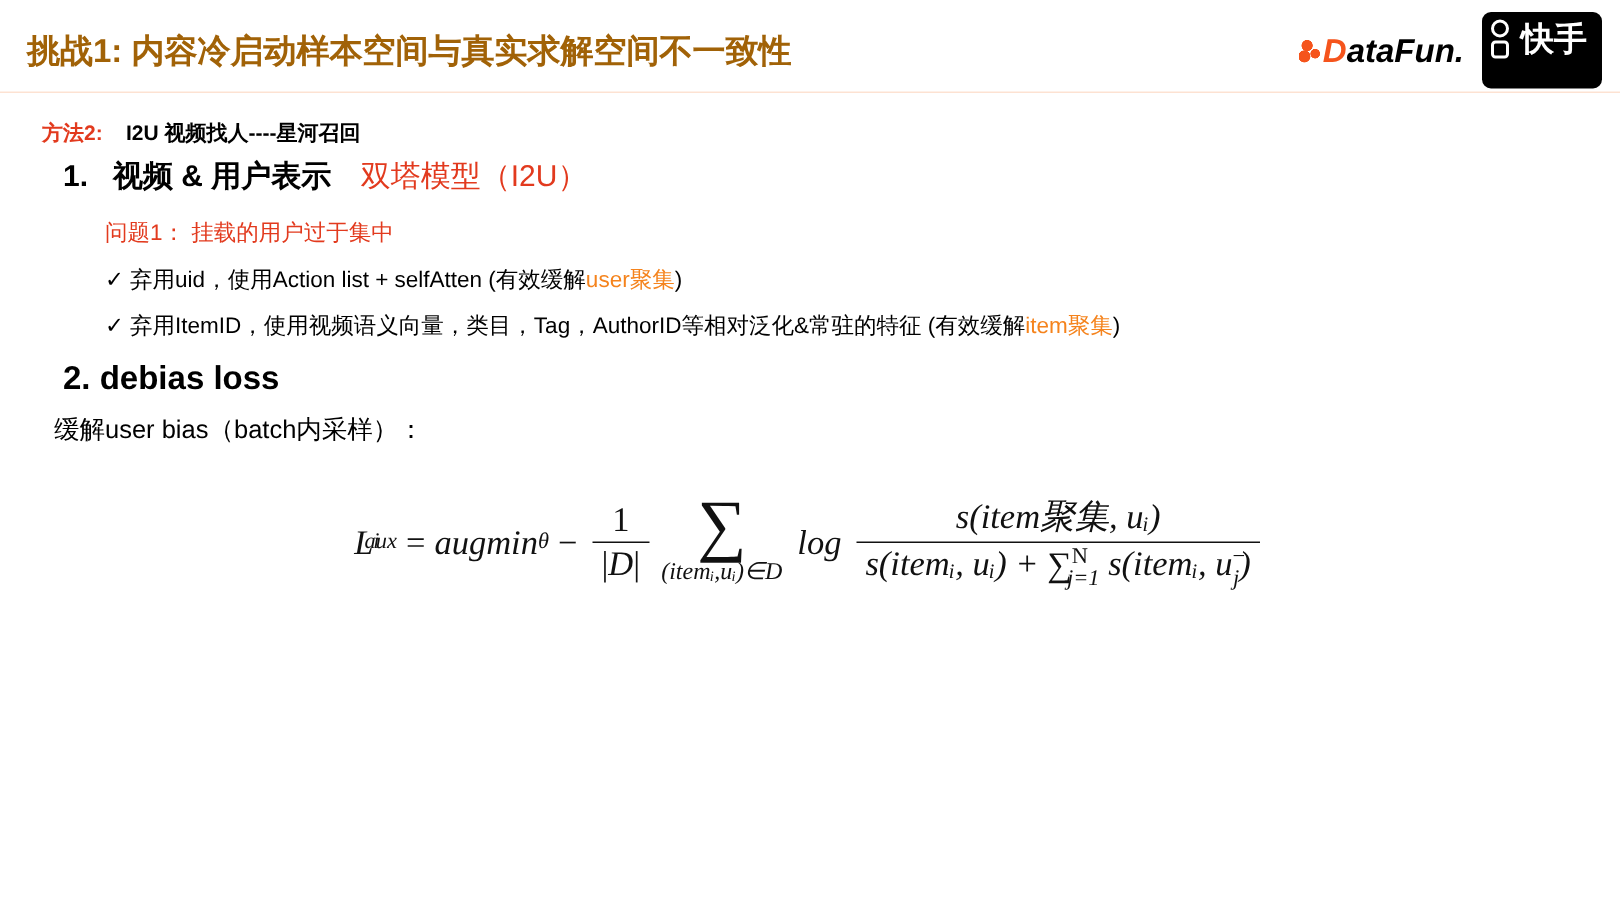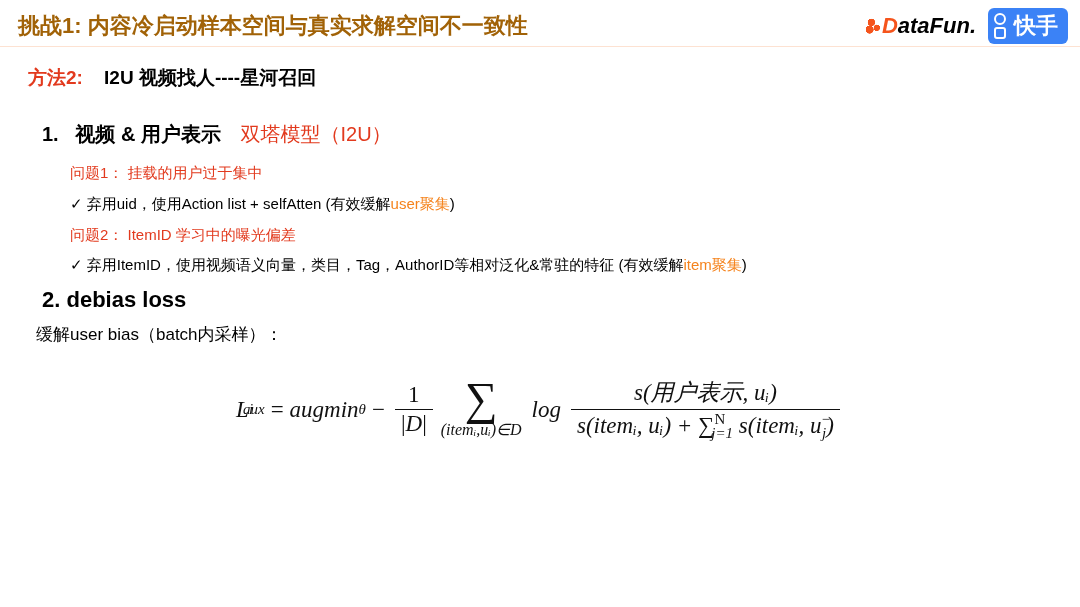--- a/index.html
+++ b/index.html
@@ -46,10 +46,10 @@
     .kuaishou-badge {
       display: inline-flex;
       align-items: center;
-      background: #3b82f6;
+      background: #000000;
       color: #fff;
       border-radius: 6px;
-      padding: 3px 10px 3px 6px;
+      padding: 3px 10px 18px 6px;
       font-weight: 700;
       font-size: 22px;
       gap: 6px;

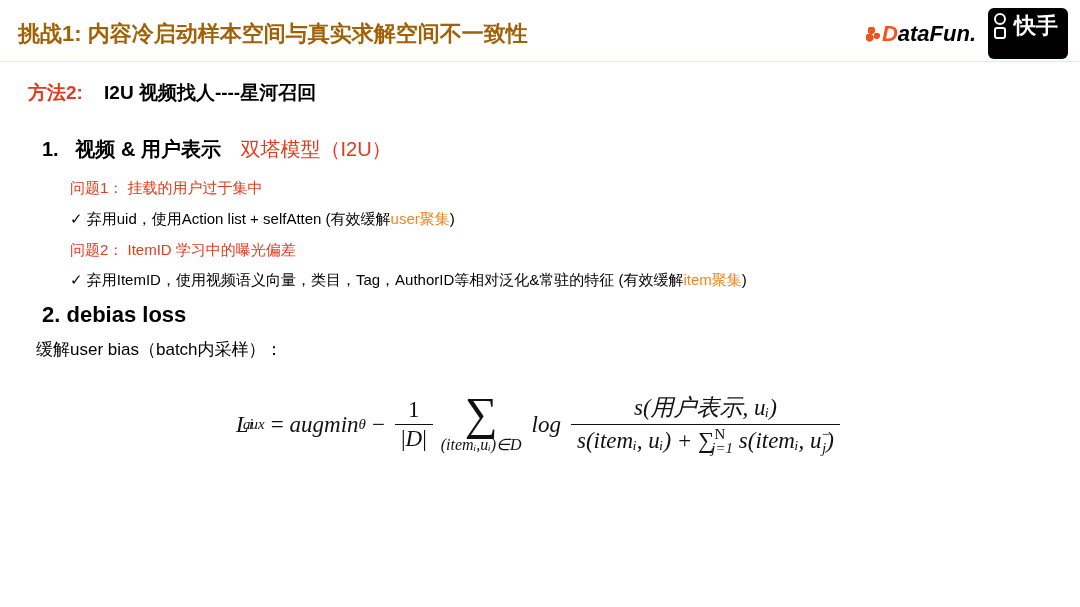--- a/index.html
+++ b/index.html
@@ -73,9 +73,9 @@
       padding: 18px 28px 0 28px;
     }
     .method-line {
-      font-size: 19px;
+      font-size: 14px;
       font-weight: bold;
-      margin-bottom: 30px;
+      margin-bottom: 6px;
     }
     .method-label { color: #e23a1e; }
     .method-name { color: #000; }

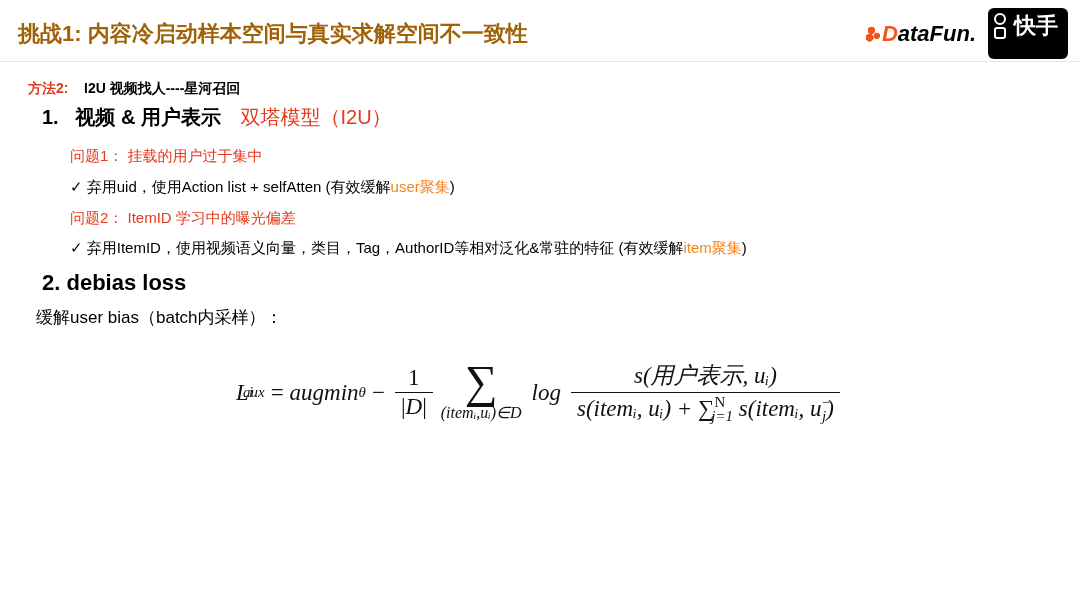--- a/index.html
+++ b/index.html
@@ -190,7 +190,6 @@
       <div class="bullet-line">
         <span>✓ 弃用uid，使用Action list + selfAtten (有效缓解</span><span class="hl">user聚集</span><span>)</span>
       </div>
-      <div class="q">问题2： ItemID 学习中的曝光偏差</div>
       <div class="bullet-line">
         <span>✓ 弃用ItemID，使用视频语义向量，类目，Tag，AuthorID等相对泛化&amp;常驻的特征 (有效缓解</span><span class="hl">item聚集</span><span>)</span>
       </div>

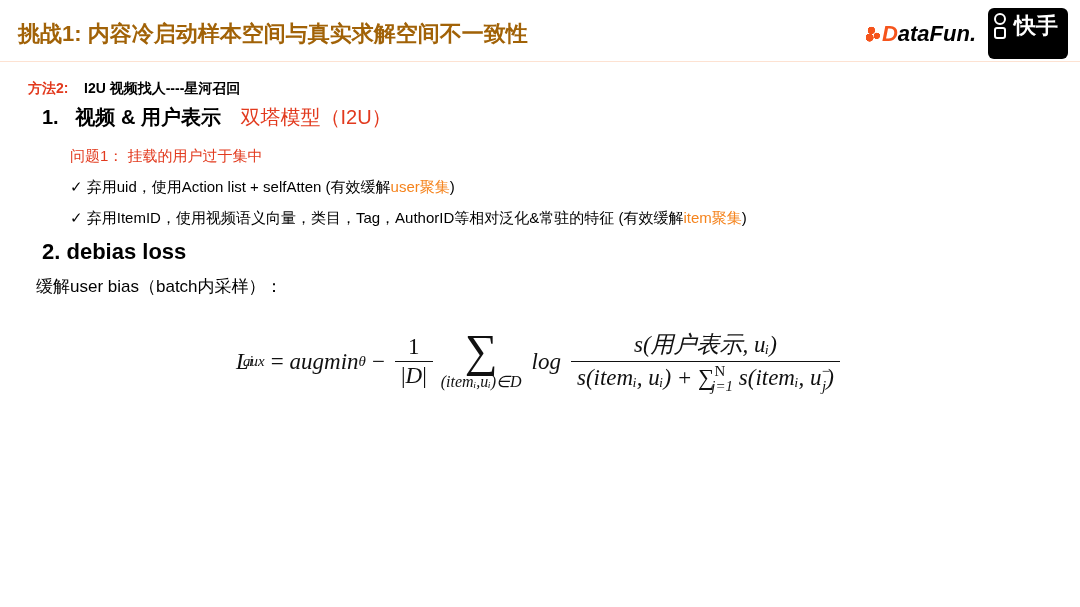--- a/index.html
+++ b/index.html
@@ -222,7 +222,7 @@
     <span class="it op">log</span>
 
     <span class="frac">
-      <span class="num it">s(用户表示, uᵢ)</span>
+      <span class="num it">s(item聚集, uᵢ)</span>
       <span class="bar"></span>
       <span class="den it">
         <span>s(itemᵢ, uᵢ) + </span><span class="ssum">∑</span><span class="sup" style="font-style:normal">N</span><span class="sub" style="margin-left:-14px">j=1</span><span> s(itemᵢ, u</span><span class="sup" style="font-style:normal">−</span><span class="sub" style="margin-left:-8px">j</span><span>)</span>

